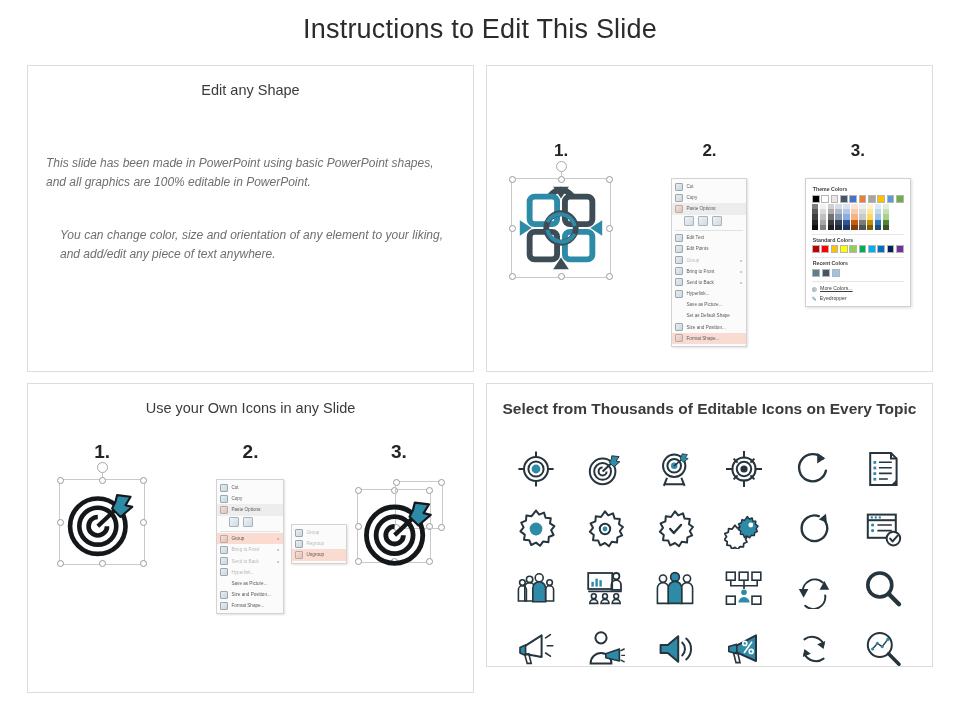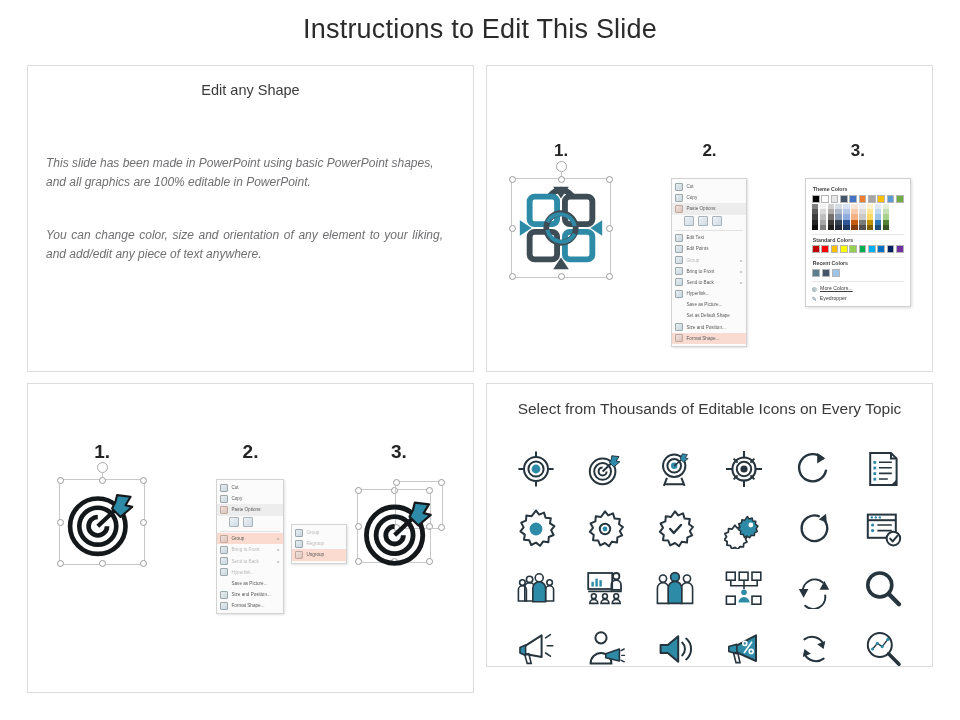--- a/index.html
+++ b/index.html
@@ -38,7 +38,7 @@
     font-size:12px;line-height:1.55;color:#6f6f72;font-style:italic;
   }
   #para-1{top:88px;}
-  #para-2{top:160px;text-align:justify;}
+  #para-2{top:160px;text-align:justify;margin-left:14px;}
 
   
   .steps{position:absolute;left:0;width:100%;display:flex;}

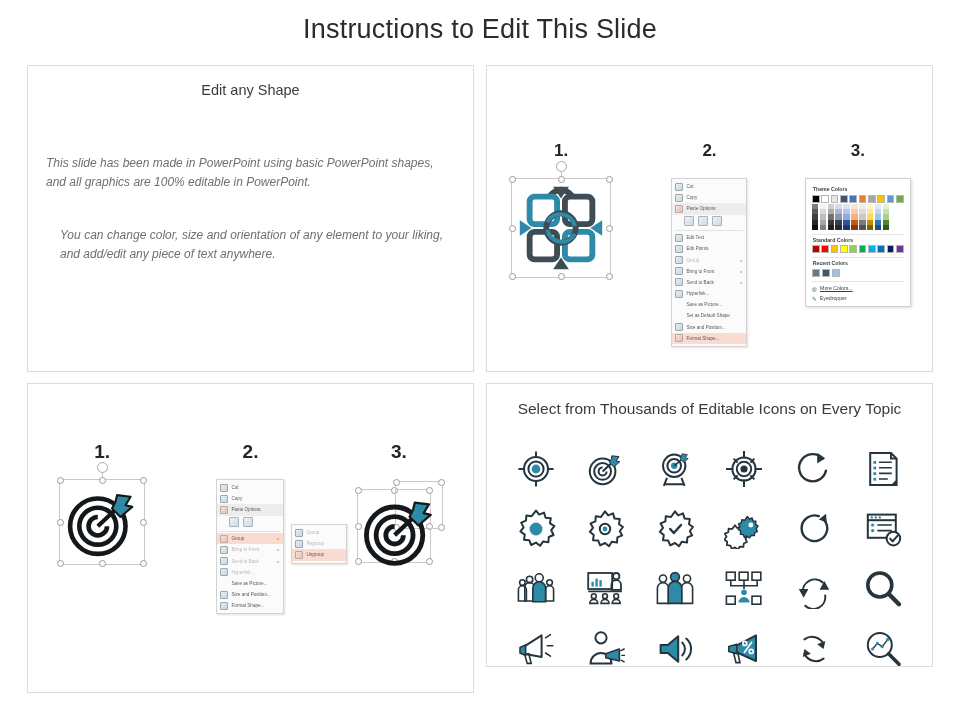--- a/index.html
+++ b/index.html
@@ -371,6 +371,7 @@
   </div>
 
   <div class="panel" id="panel-bl">
+    <div class="panel-title">Use your Own Icons in any Slide</div>
 
     <div class="steps steps-bl">
       <div class="step-num">1.</div>

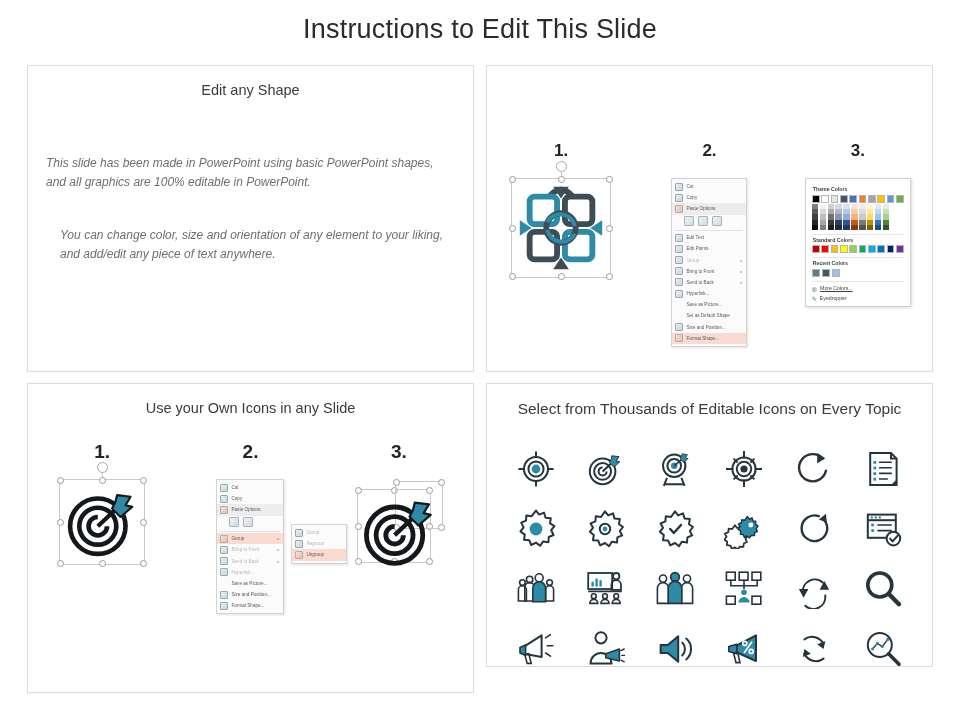--- a/index.html
+++ b/index.html
@@ -21,7 +21,7 @@
   #panel-tl{left:27px;  top:65px;  width:447px;height:307px;}
   #panel-tr{left:486px; top:65px;  width:447px;height:307px;}
   #panel-bl{left:27px;  top:383px; width:447px;height:310px;}
-  #panel-br{left:486px; top:383px; width:447px;height:284px;}
+  #panel-br{left:486px; top:383px; width:447px;height:284px;font-weight:bold;}
 
   .panel-title{
     width:100%;text-align:center;font-size:14.5px;color:#3b3b3b;

